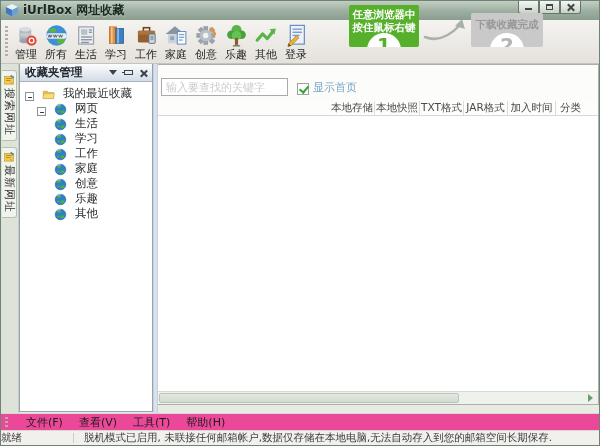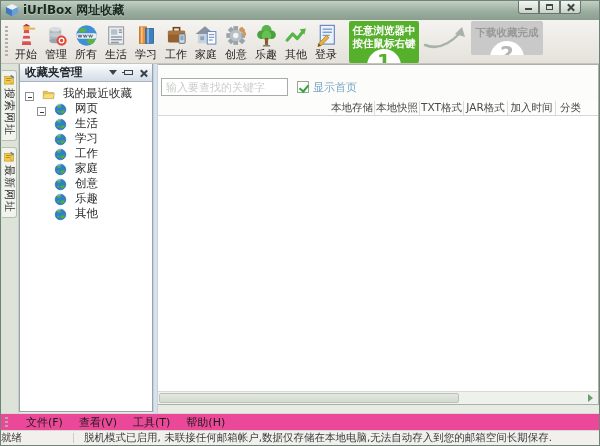--- a/index.html
+++ b/index.html
@@ -27,7 +27,7 @@
   .tb-item { width: 30px; flex: none; display: flex; flex-direction: column; align-items: center; padding-top: 2px; cursor: default; }
   .tb-item svg { width: 25px; height: 25px; flex: none; }
   .tb-label { font-size: 11px; color: #1d1d1d; line-height: 13px; white-space: nowrap; }
-  .steps { display: flex; align-items: flex-start; margin-left: auto; margin-right: 54px; gap: 3px; padding-bottom: 16px; }
+  .steps { display: flex; align-items: flex-end; margin-left: auto; margin-right: 54px; gap: 3px; padding-bottom: 16px; }
   .step { position: relative; overflow: hidden; text-align: center; border-radius: 2px; }
   .step-green { width: 70px; height: 42px; background: #57b02c; color: #ffffff; font-size: 10.5px; line-height: 13px; padding-top: 3px; font-weight: bold; }
   .step-gray { width: 72px; height: 34px; background: #c9c9c9; color: #999999; font-size: 10.5px; line-height: 12px; padding-top: 5px; font-weight: bold; }

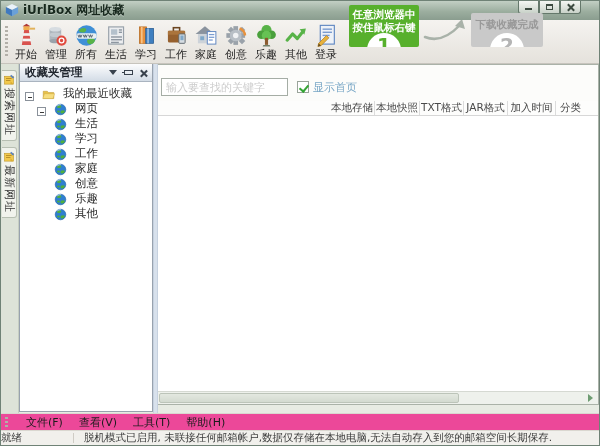--- a/index.html
+++ b/index.html
@@ -239,12 +239,6 @@
     <div class="gripper-v"></div>
     <div class="tb-item">
         <svg>
-          <use href="#i-lighthouse"></use>
-        </svg>
-        <span class="tb-label">开始</span>
-      </div>
-    <div class="tb-item">
-        <svg>
           <use href="#i-db"></use>
         </svg>
         <span class="tb-label">管理</span>

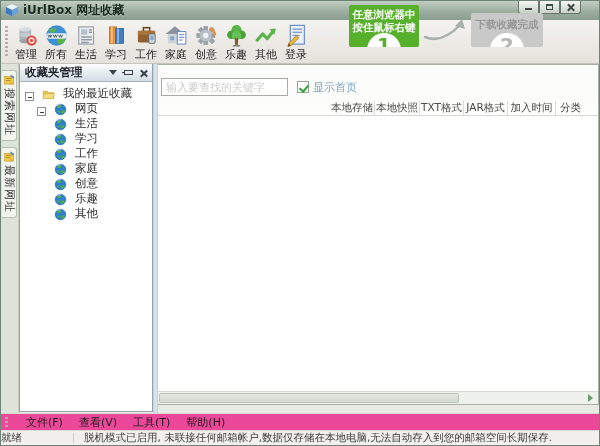--- a/index.html
+++ b/index.html
@@ -69,7 +69,7 @@
   .searchrow { height: 36px; flex: none; display: flex; align-items: center; gap: 9px; padding: 8px 4px 0 3px; background: #fcfcfa; }
   .search-input { width: 127px; height: 18px; border: 1px solid #a5ada5; font-size: 11px; padding: 0 4px; color: #333333; background: #ffffff; outline: none; font-family: inherit; }
   .search-input::placeholder { color: #cccccc; }
-  .chk { display: flex; align-items: center; gap: 4px; cursor: default; }
+  .chk { display: flex; align-items: flex-end; gap: 4px; cursor: default; }
   .chkbox { width: 12px; height: 12px; border: 1px solid #9aa49a; background: #ffffff; position: relative; flex: none; }
   .chkbox::after { content: ""; position: absolute; left: 3px; top: 0.5px; width: 4px; height: 7px; border-right: 2px solid #35a535; border-bottom: 2px solid #35a535; transform: rotate(40deg); }
   .chk-label { font-size: 11px; color: #76a5c5; }

